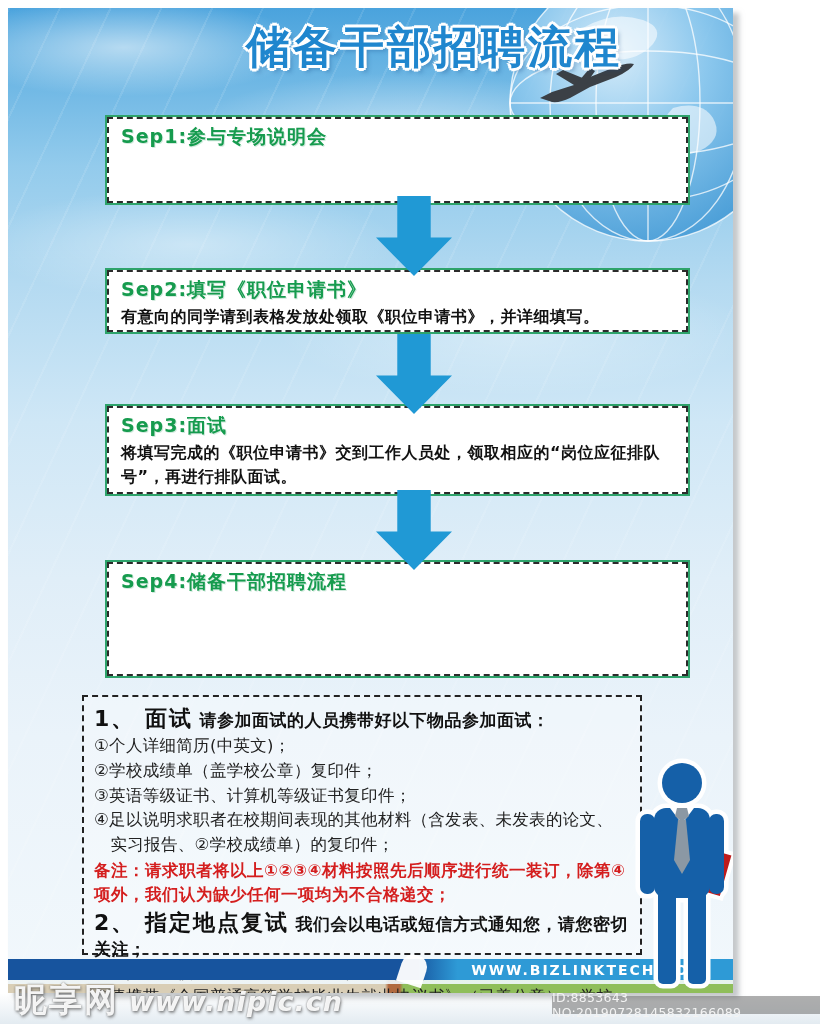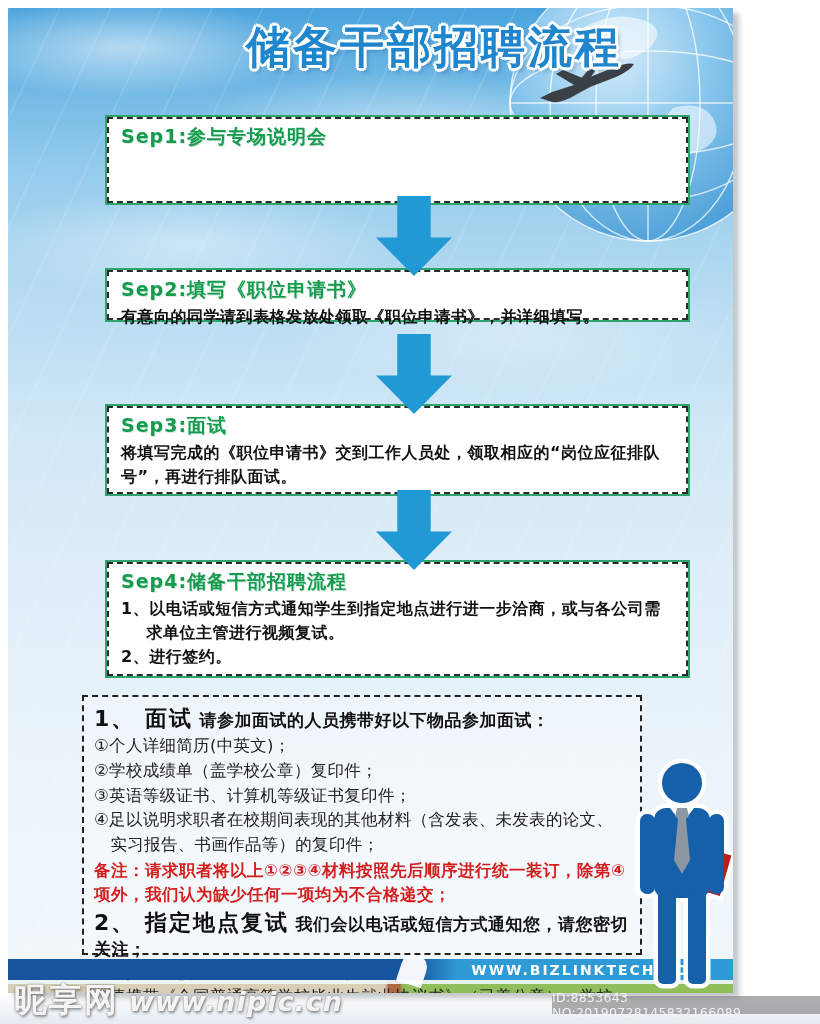--- a/index.html
+++ b/index.html
@@ -153,7 +153,7 @@
   </div>
   <div class="arrow" style="left:368px;top:188px;"></div>
 
-  <div class="step-box" style="top:260px;height:54px;">
+  <div class="step-box" style="top:260px;height:66px;">
     <div class="step-inner">
       <div class="step-title">Sep2:填写《职位申请书》</div>
       <div class="step-body">有意向的同学请到表格发放处领取《职位申请书》，并详细填写。</div>

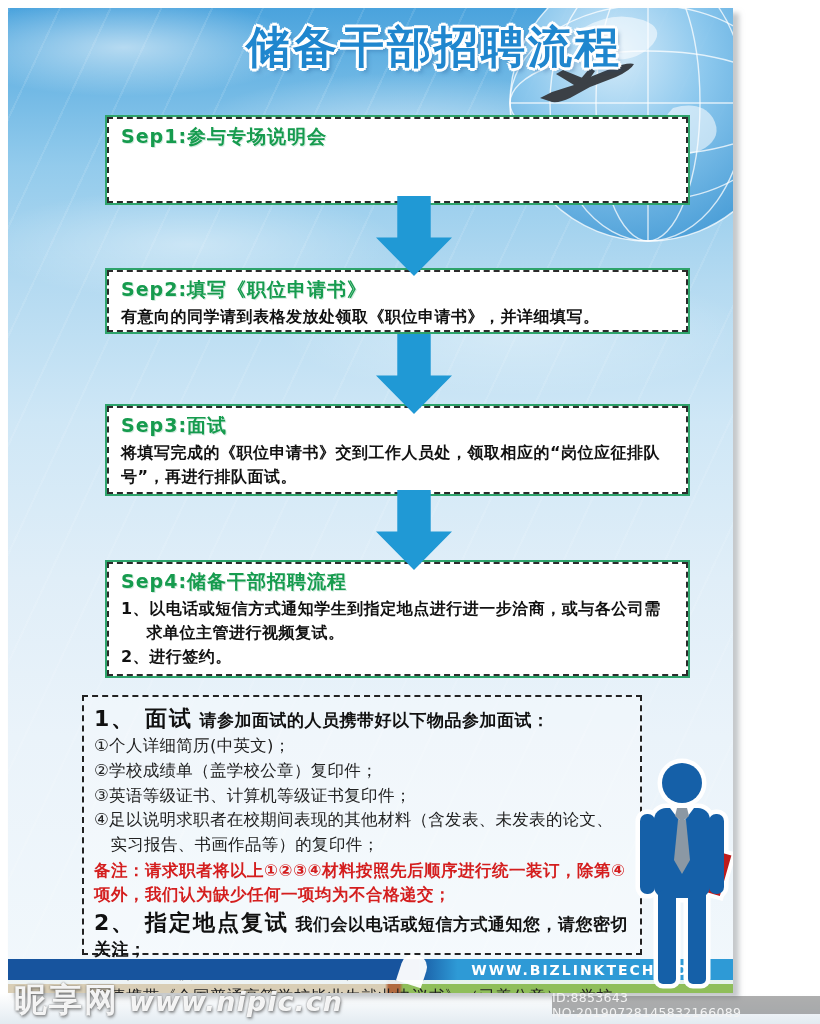--- a/index.html
+++ b/index.html
@@ -172,10 +172,6 @@
   <div class="step-box" style="top:552px;height:118px;">
     <div class="step-inner">
       <div class="step-title">Sep4:储备干部招聘流程</div>
-      <div class="step-body">
-        <p class="hang">1、以电话或短信方式通知学生到指定地点进行进一步洽商，或与各公司需求单位主管进行视频复试。</p>
-        <p>2、进行签约。</p>
-      </div>
     </div>
   </div>
 

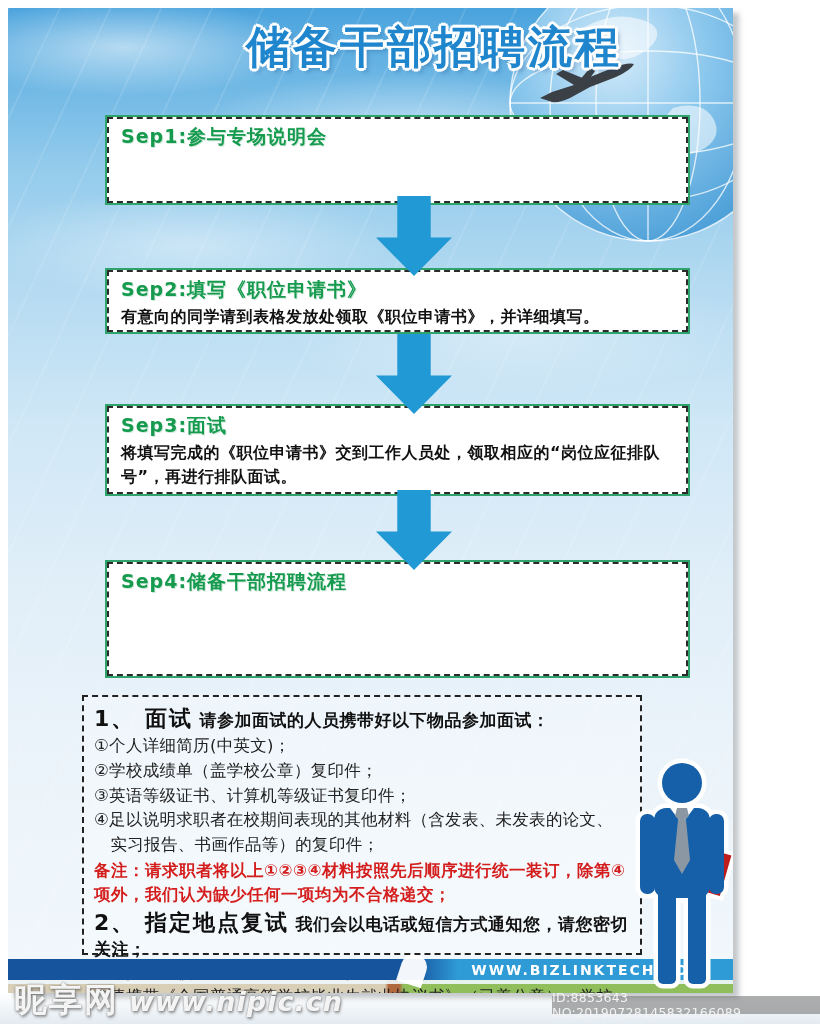--- a/index.html
+++ b/index.html
@@ -182,7 +182,7 @@
     <div class="n-item">①个人详细简历(中英文)；</div>
     <div class="n-item">②学校成绩单（盖学校公章）复印件；</div>
     <div class="n-item">③英语等级证书、计算机等级证书复印件；</div>
-    <div class="n-item hang">④足以说明求职者在校期间表现的其他材料（含发表、未发表的论文、实习报告、书画作品等）的复印件；</div>
+    <div class="n-item hang">④足以说明求职者在校期间表现的其他材料（含发表、未发表的论文、实习报告、②学校成绩单）的复印件；</div>
     <div class="n-remark">备注：请求职者将以上①②③④材料按照先后顺序进行统一装订，除第④项外，我们认为缺少任何一项均为不合格递交；</div>
     <div class="n-head">
       <span class="big">2、 指定地点复试</span><span> 我们会以电话或短信方式通知您，请您密切关注；</span>

